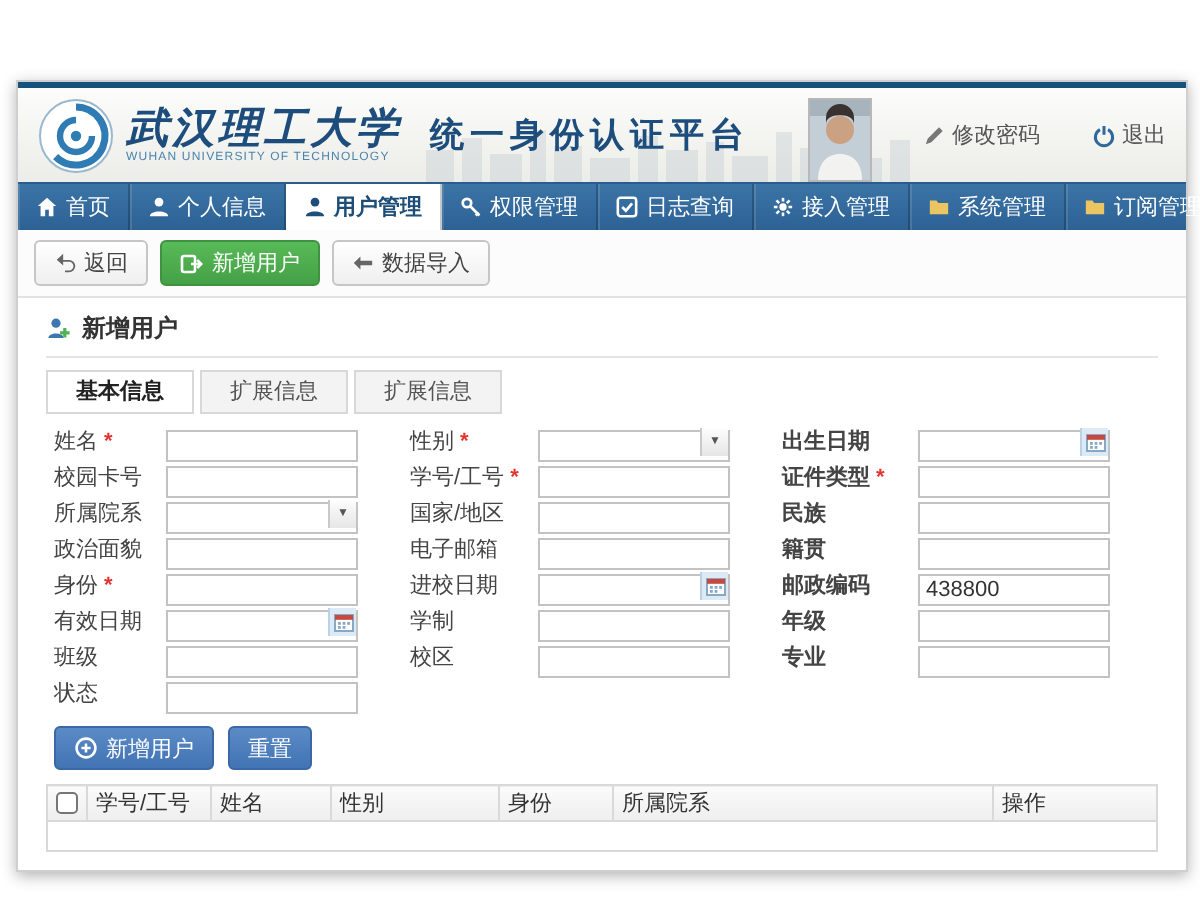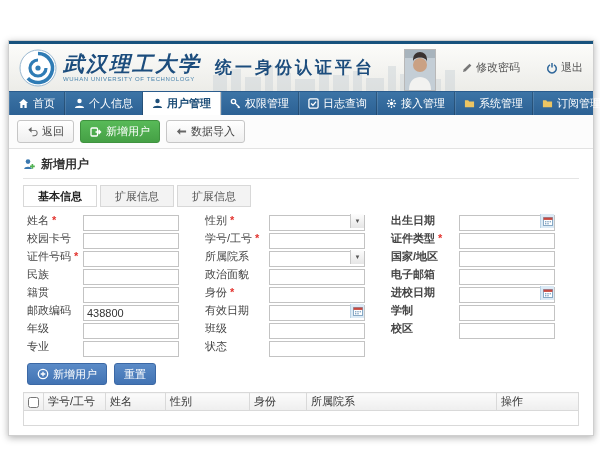--- a/index.html
+++ b/index.html
@@ -270,10 +270,6 @@
           <span class="inp"><input value="" style=""></span>
         </div>
 
-        <div class="cell">
-          <span class="lbl required">证件号码</span>
-          <span class="inp"><input value="" style=""></span>
-        </div>
         <div class="cell">
           <span class="lbl">所属院系</span>
           <span class="inp select"><input value="" style=""><span class="side dd">▼</span></span>

